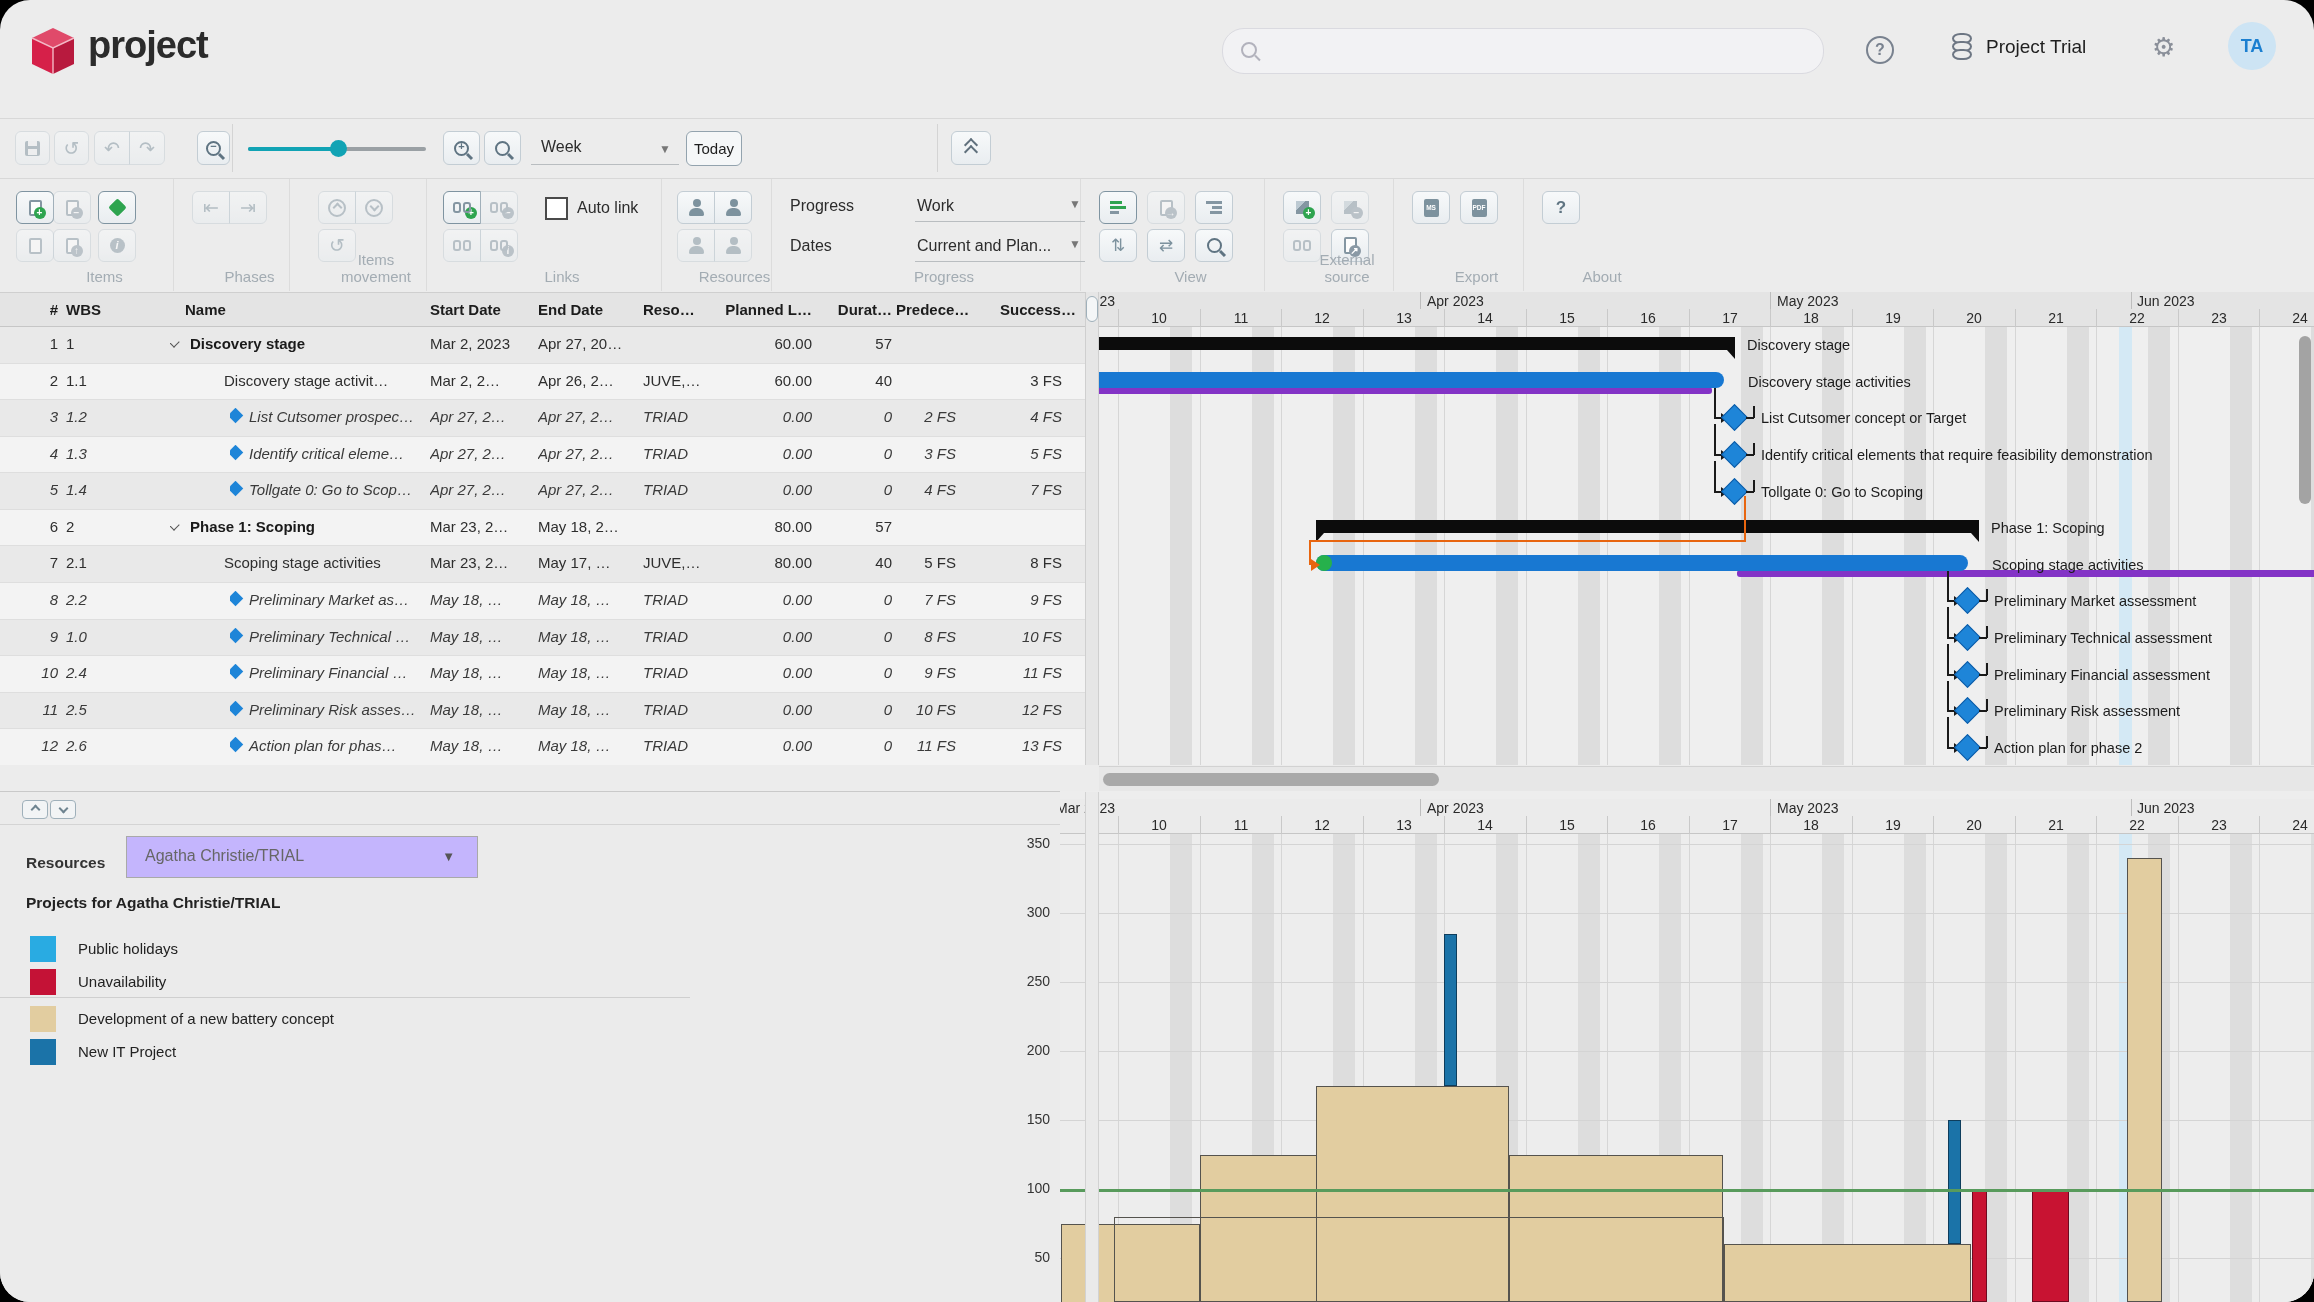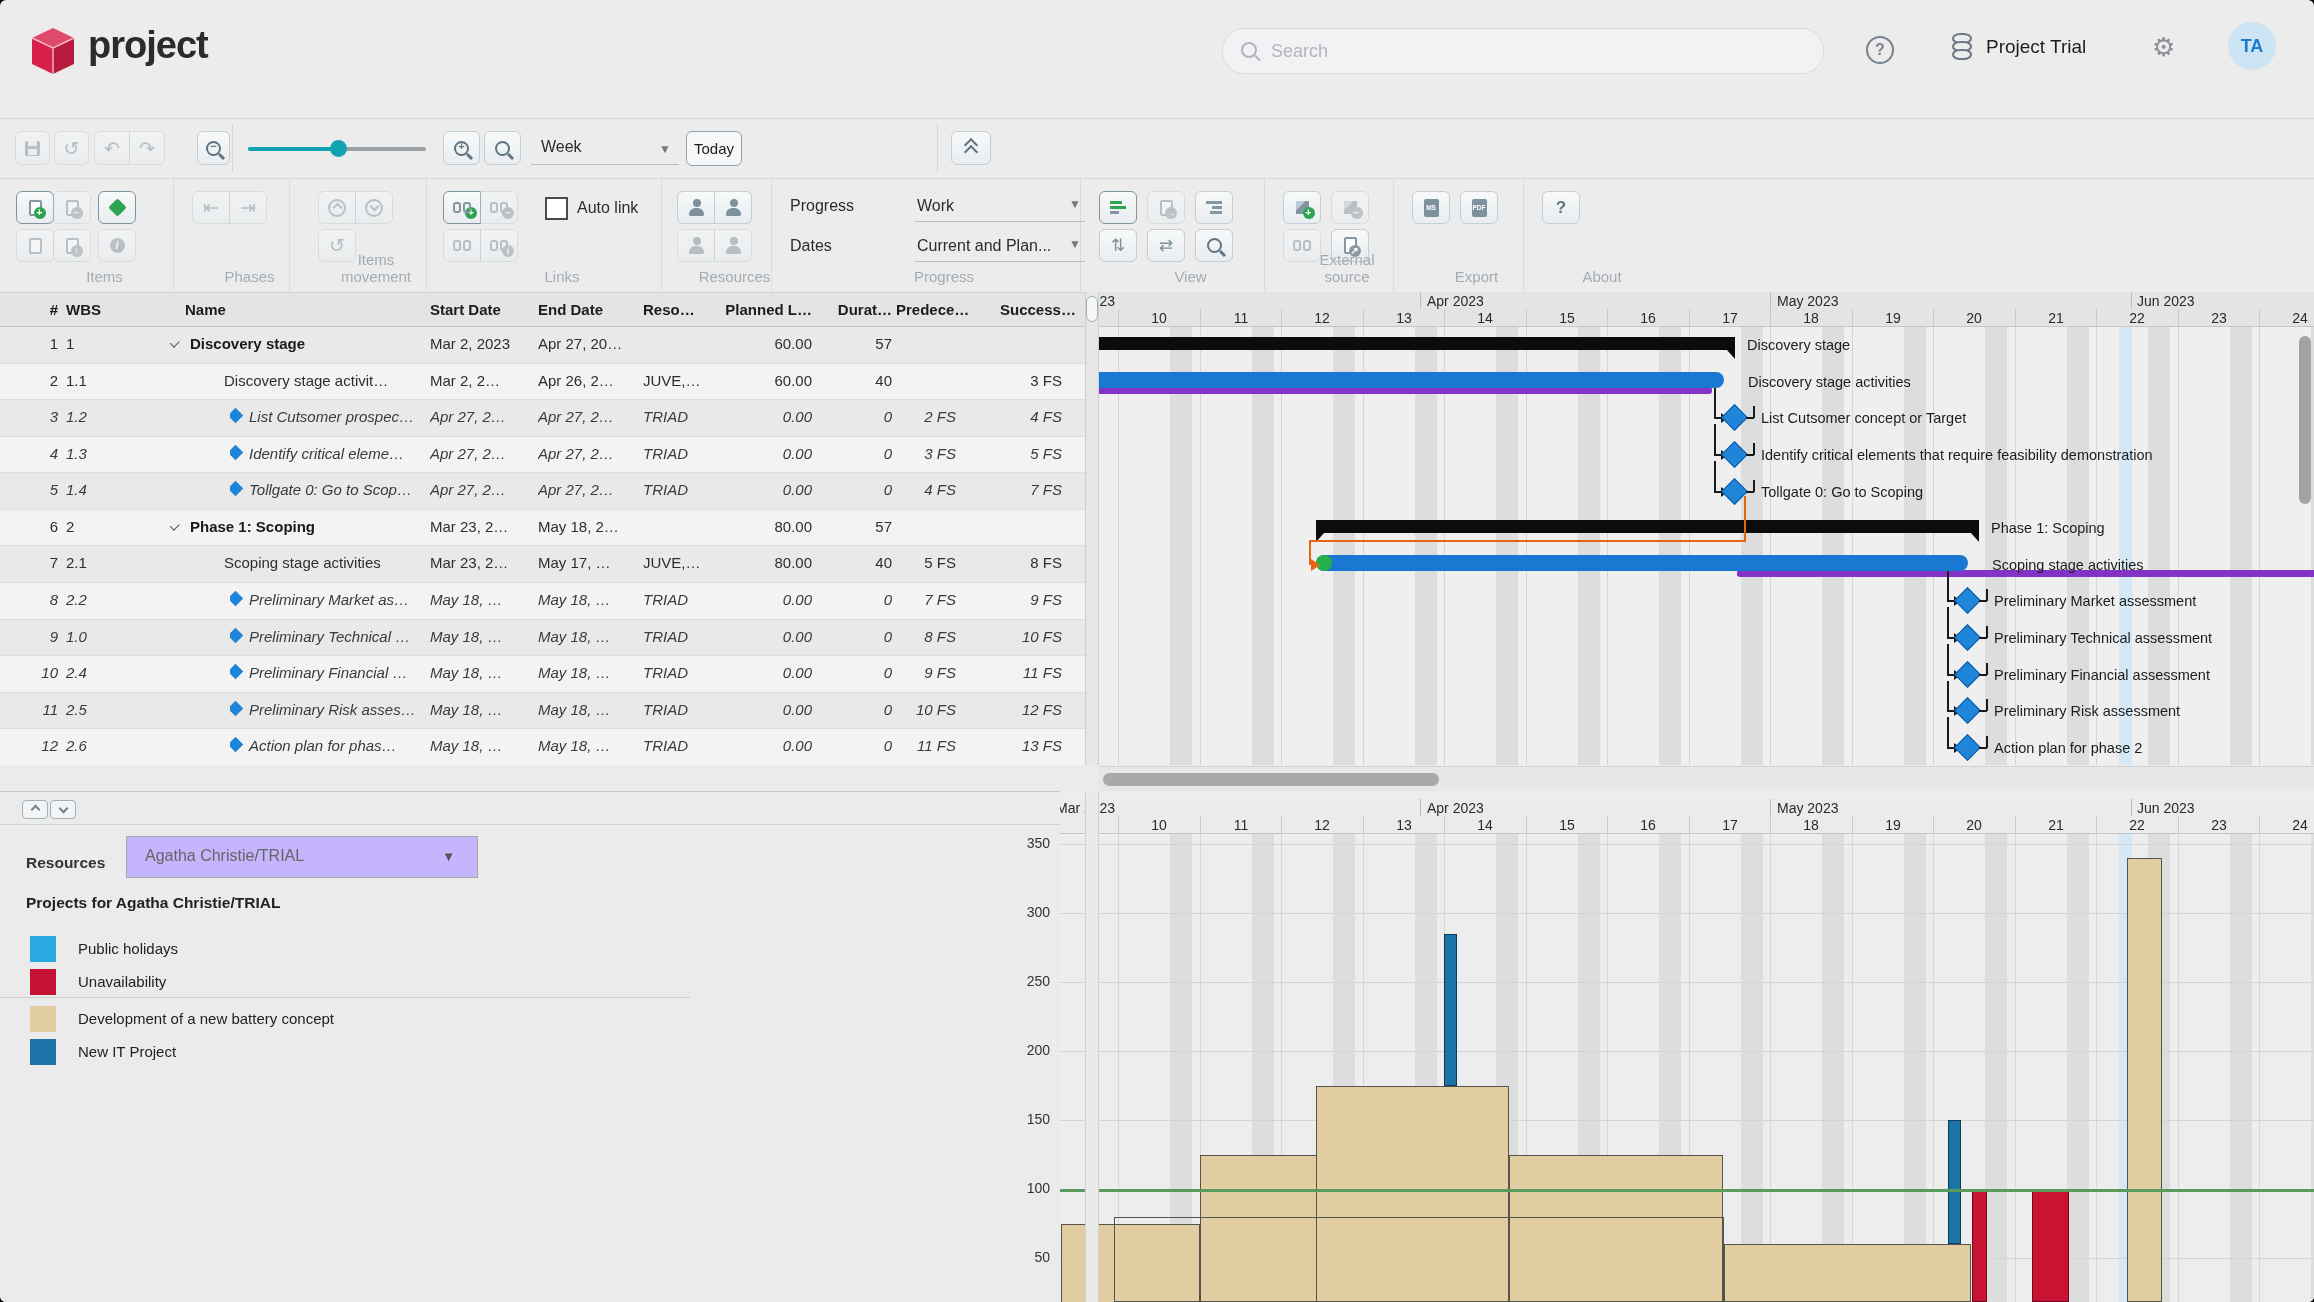--- a/index.html
+++ b/index.html
@@ -3,7 +3,7 @@
 <meta charset="utf-8">
 <style>
   html,body{margin:0;padding:0;background:#000;font-family:"Liberation Sans",sans-serif;}
-  #window{position:relative;width:2314px;height:1302px;background:#ececec;border-radius:6px;overflow:hidden;}
+  #window{position:relative;width:2314px;height:1302px;background:#ececec;border-radius:30px;overflow:hidden;}
   .abs{position:absolute;}
   .hairline{position:absolute;left:0;right:0;height:1px;background:#d8d8d8;}
   

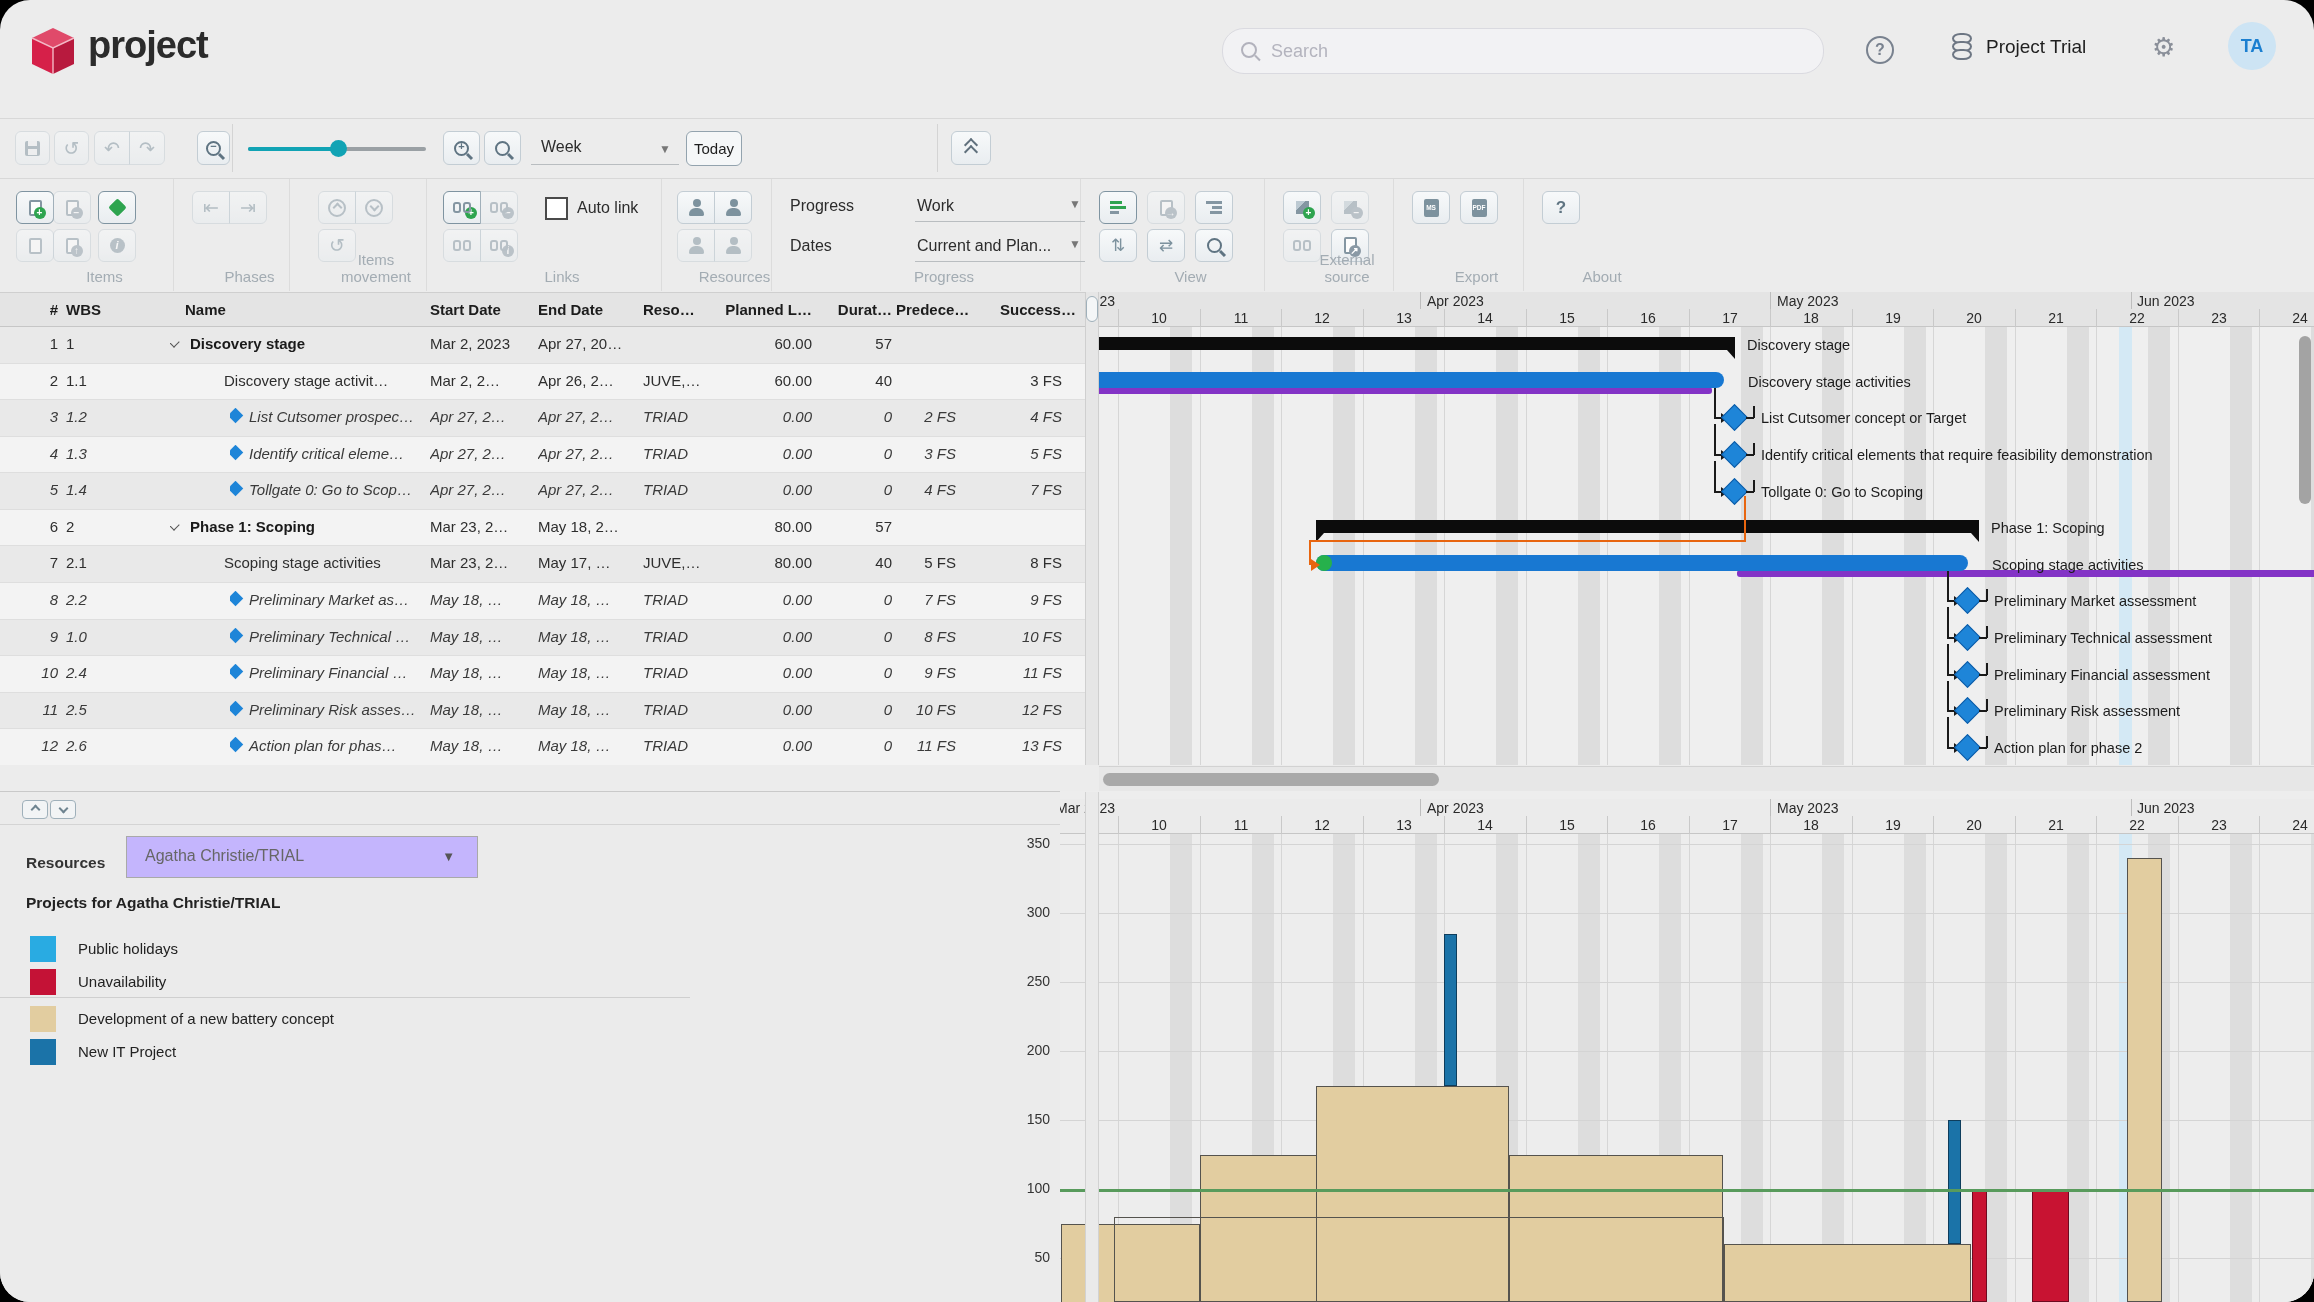--- a/index.html
+++ b/index.html
@@ -149,7 +149,6 @@
     <div id="logo-text">project</div>
     <div id="search">
       <span class="mag"></span>
-      <input placeholder="Search" style="">
     </div>
     <div id="help-ic">?</div>
     <div id="db-ic">

